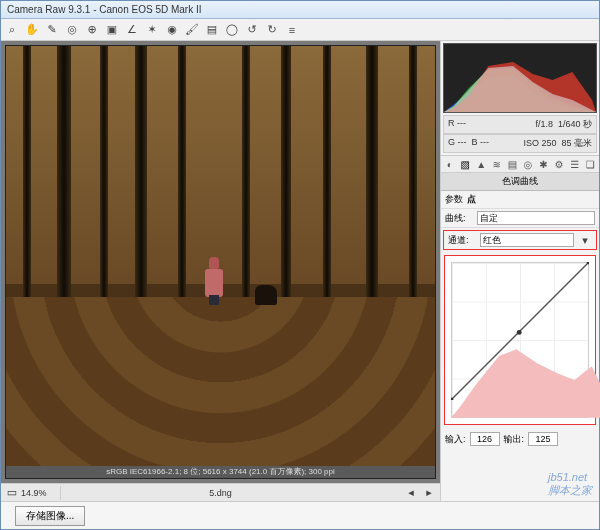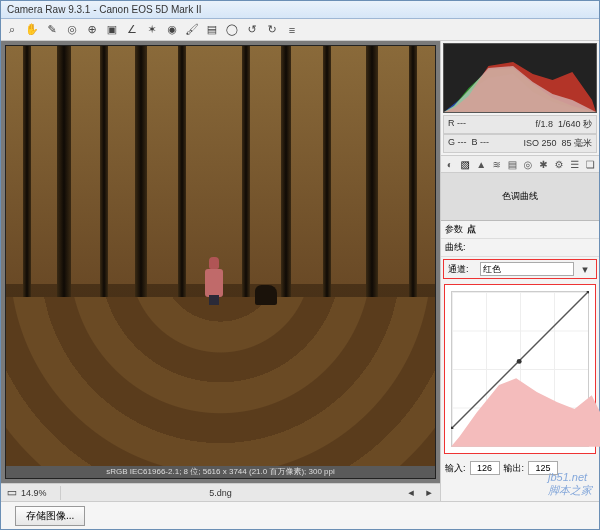--- a/index.html
+++ b/index.html
@@ -30,7 +30,7 @@
   .meta-row span { white-space:nowrap; }
   .panel-tabs { height:18px; display:flex; align-items:center; gap:6px; padding:0 4px; border-top:1px solid #ccc; border-bottom:1px solid #ccc; background:#eee; }
   .panel-tab-ico { width:12px; height:12px; font-size:10px; color:#555; cursor:pointer; display:inline-flex; align-items:center; justify-content:center; }
-  .panel-title { text-align:center; padding:17px; background:#ddd; border-bottom:1px solid #bbb; }
+  .panel-title { text-align:center; padding:2px; background:#ddd; border-bottom:1px solid #bbb; }
   .row { display:flex; align-items:center; padding:2px 4px; gap:4px; border-bottom:1px solid #ddd; }
   .row label { flex:0 0 28px; }
   .row select, .row .sel { flex:1; border:1px solid #aaa; background:#fff; font-size:9px; height:14px; padding:0 2px; }

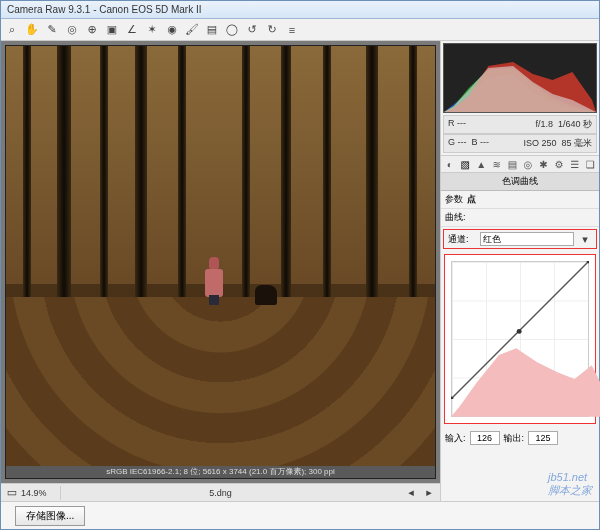--- a/index.html
+++ b/index.html
@@ -152,6 +152,7 @@
       </div>
       <div class="row">
         <label>曲线:</label>
+        <div class="sel">自定</div>
       </div>
       <div class="row" style="border:1px solid #e33;margin:2px">
         <label>通道:</label>

